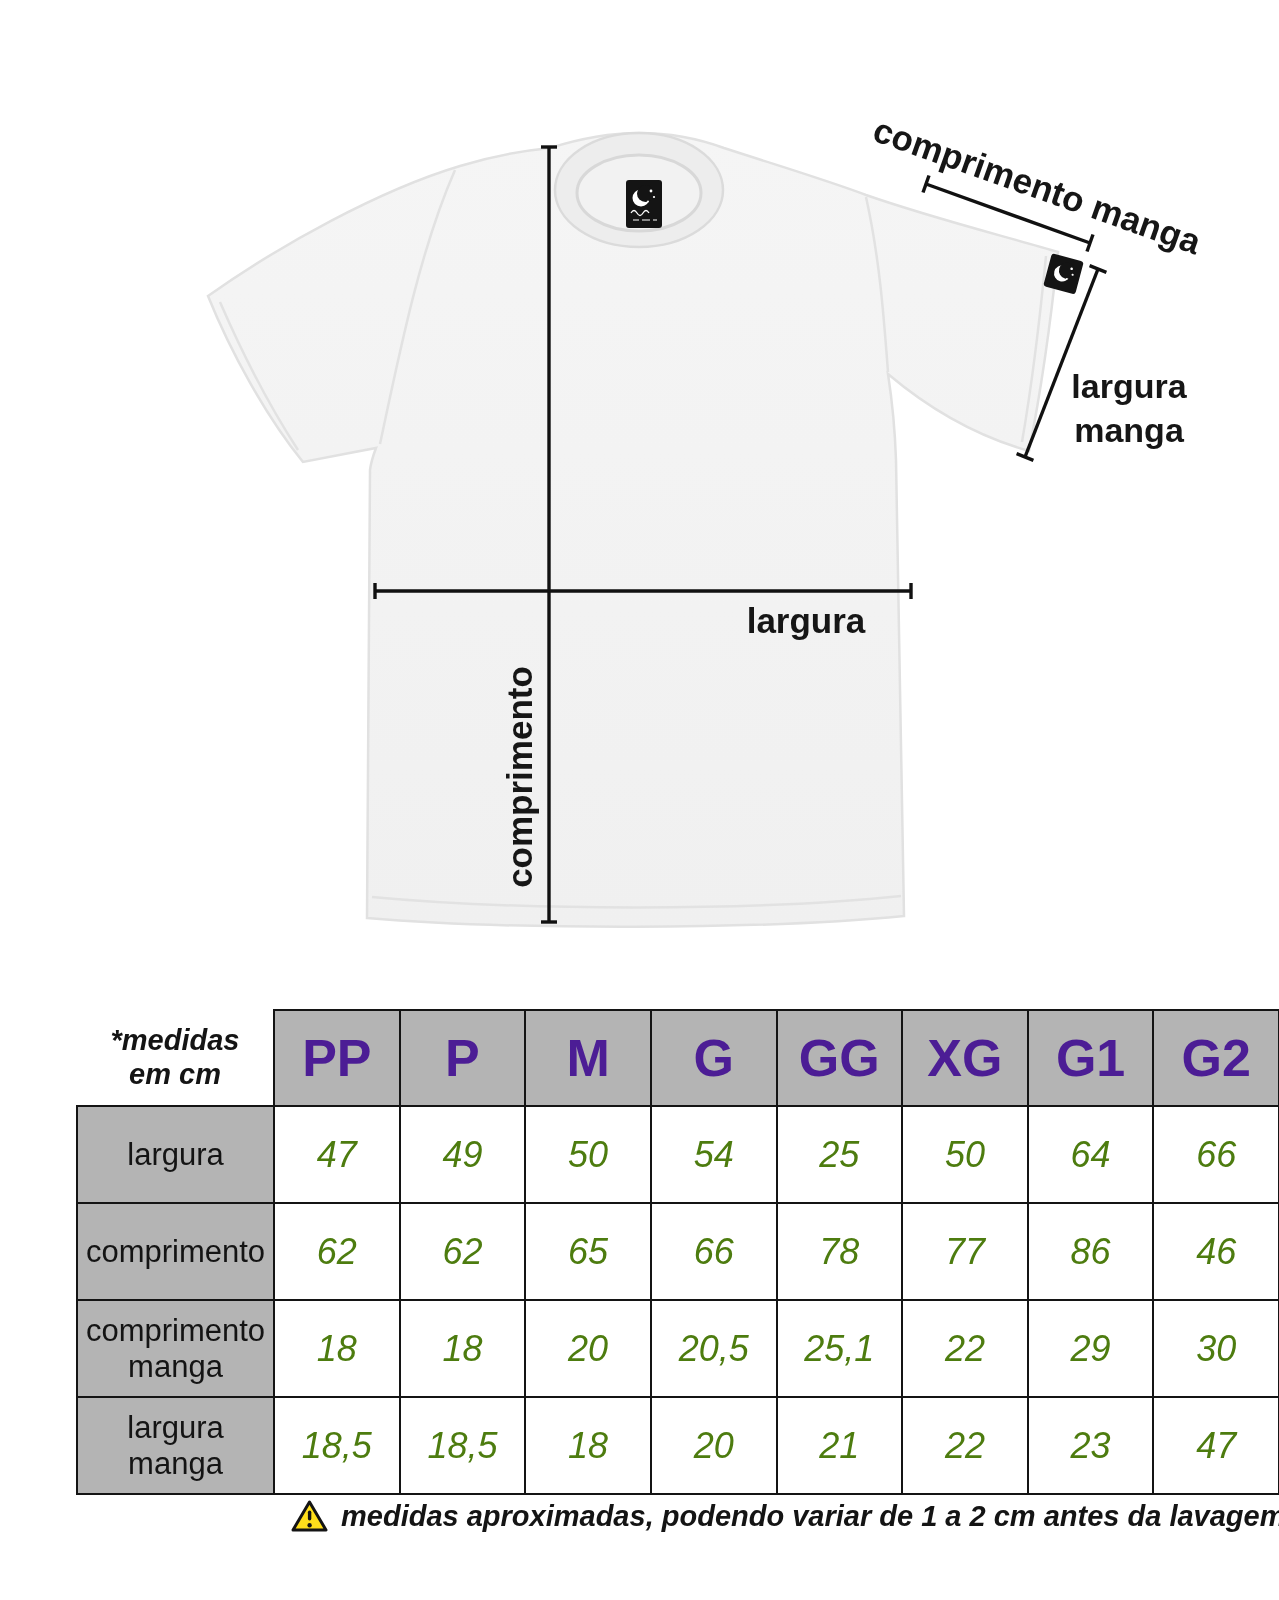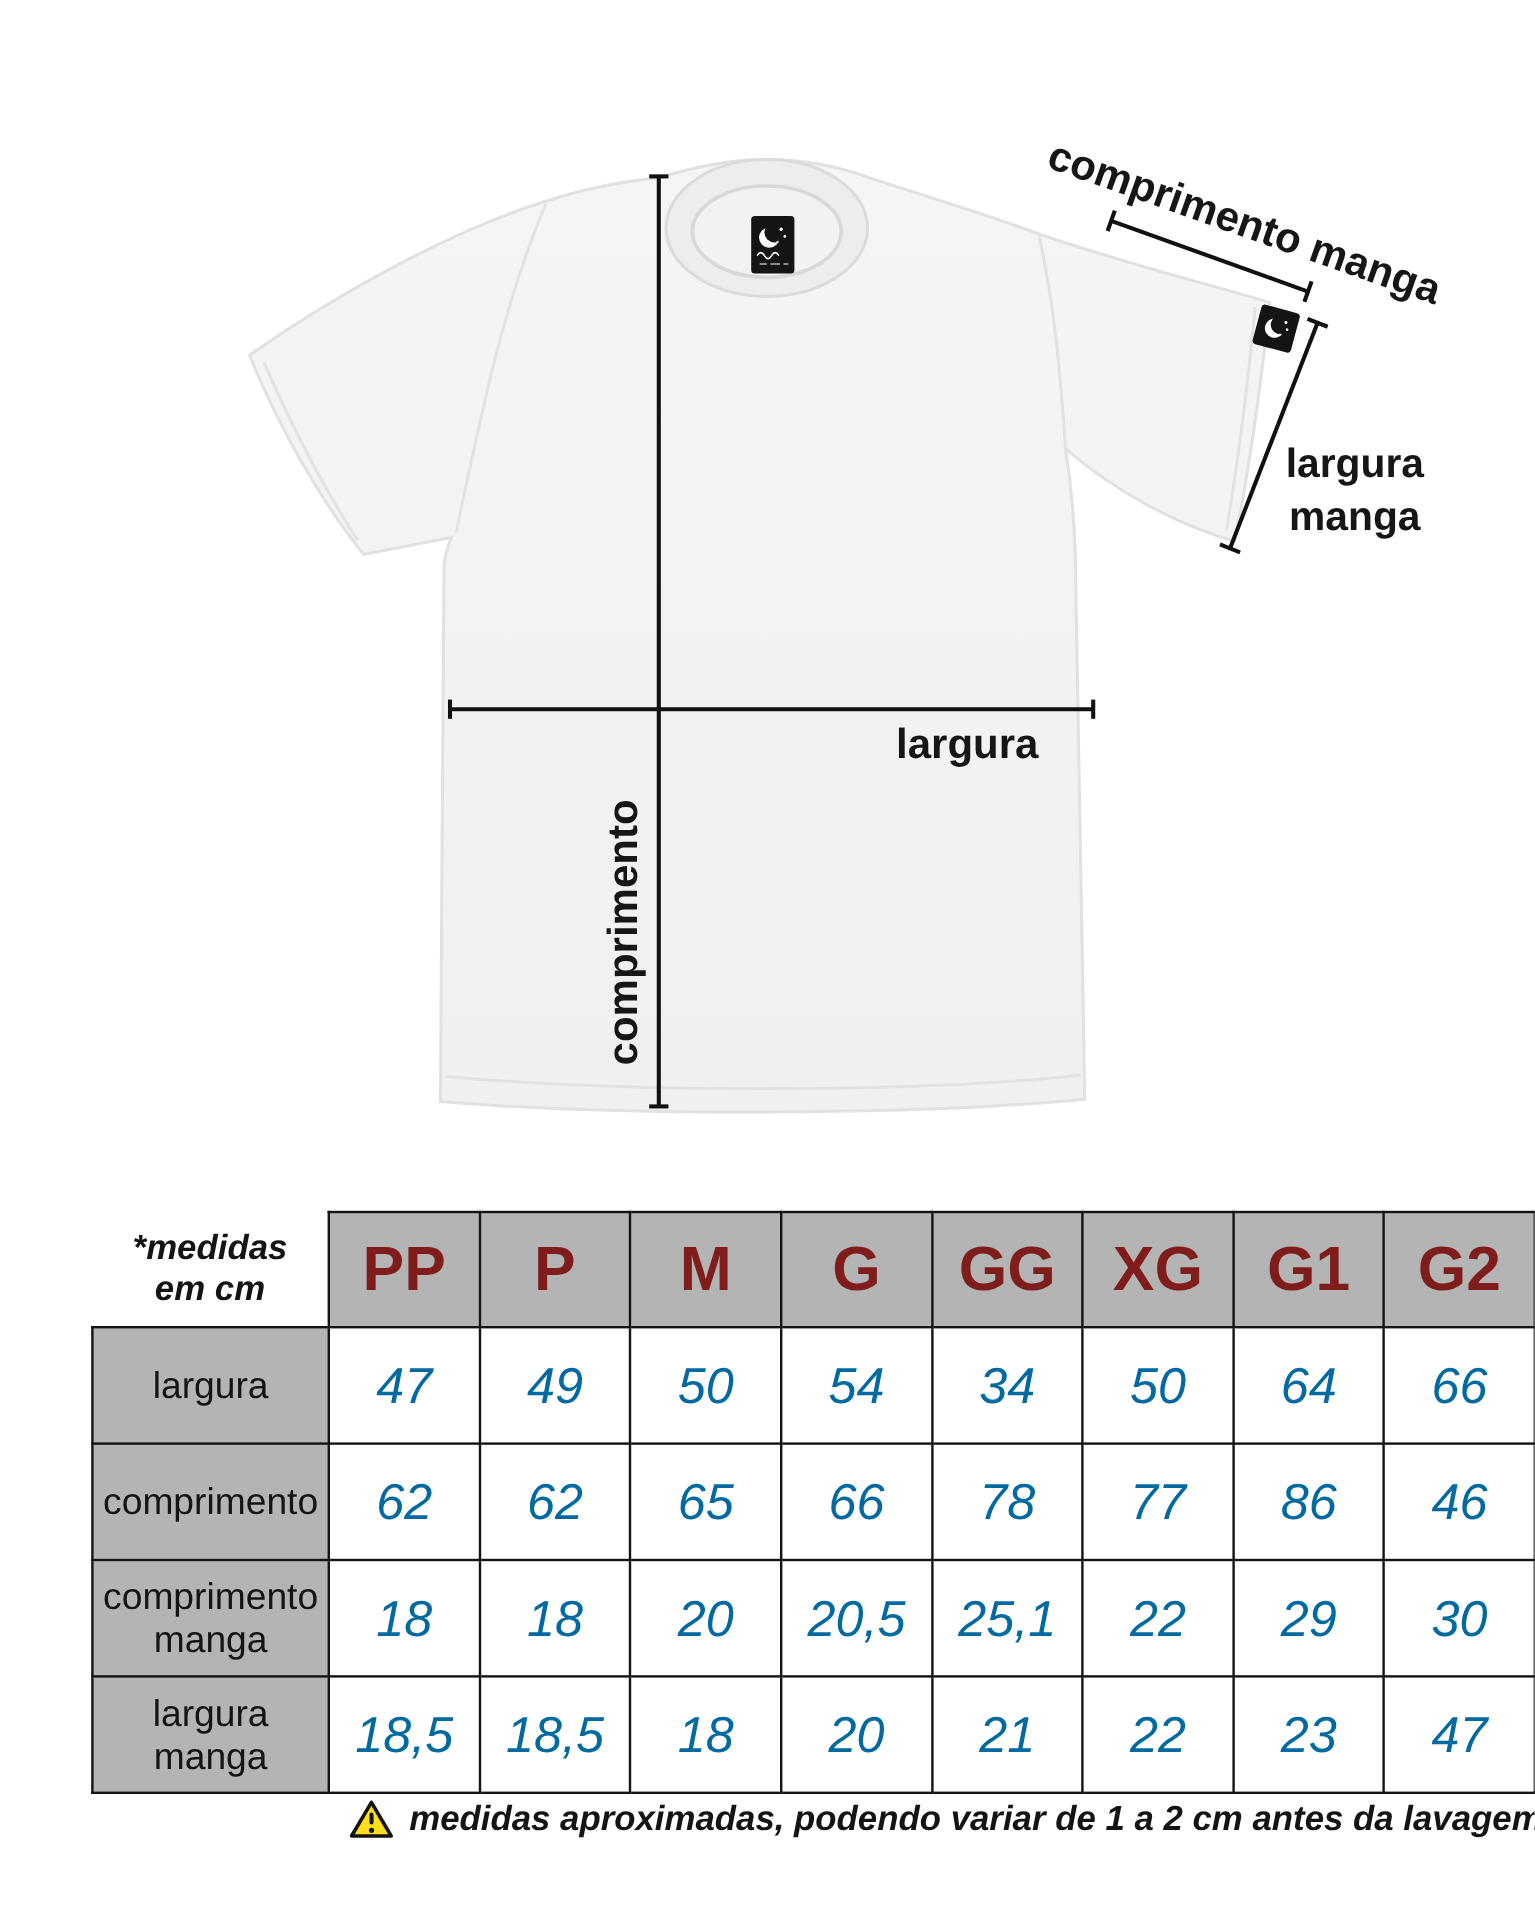--- a/index.html
+++ b/index.html
@@ -26,7 +26,7 @@
   #size-table th.corner{border:none;background:transparent;}
   .corner-note{font-style:italic;font-weight:700;font-size:29px;line-height:1.14;
                width:155px;margin:0 auto;text-align:center;}
-  #size-table th.size{background:#b4b4b4;font-size:52px;font-weight:700;color:#7f1d1d;}
+  #size-table th.size{background:#b4b4b4;font-size:52px;font-weight:700;color:#4c1d95;}
   #size-table th.rowlabel{background:#b4b4b4;font-size:31px;font-weight:400;line-height:1.13;
                padding:0 2px;}
   #size-table td.val{background:#ffffff;font-size:42px;font-style:italic;font-weight:400;

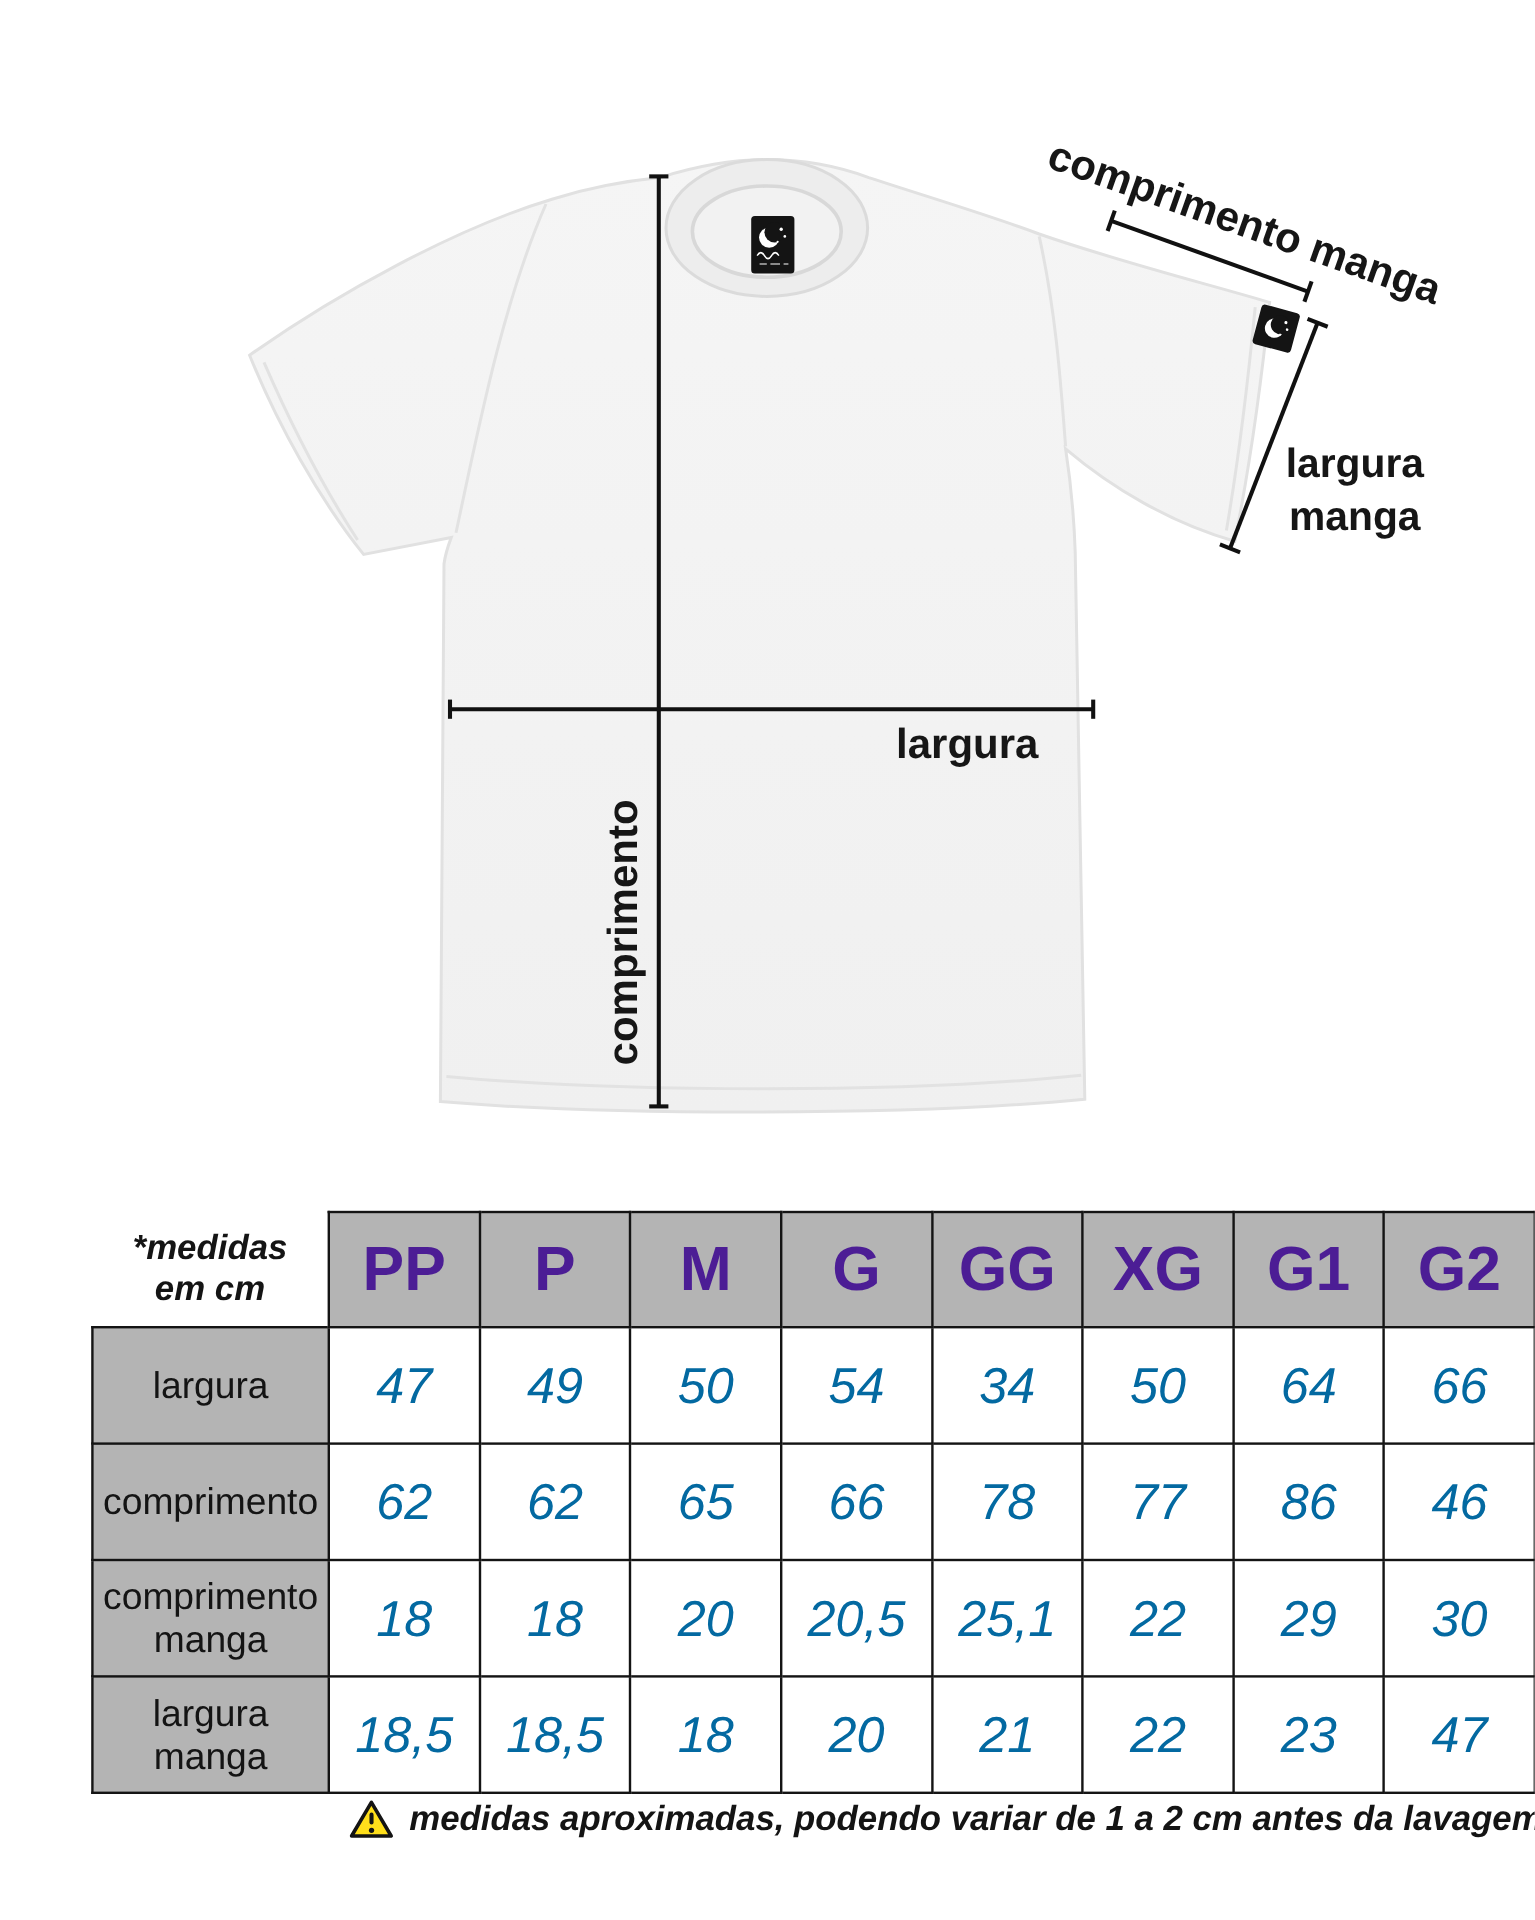--- a/index.html
+++ b/index.html
@@ -29,8 +29,8 @@
   #size-table th.size{background:#b4b4b4;font-size:52px;font-weight:700;color:#4c1d95;}
   #size-table th.rowlabel{background:#b4b4b4;font-size:31px;font-weight:400;line-height:1.13;
                padding:0 2px;}
-  #size-table td.val{background:#ffffff;font-size:42px;font-style:italic;font-weight:400;
-               color:#0369a1;}
+  #size-table td.val{background:#ffffff;font-size:36px;font-style:italic;font-weight:400;
+               color:#4d7c0f;}
 
   
   #footer{position:absolute;left:291px;top:1499px;display:flex;align-items:center;gap:13px;}

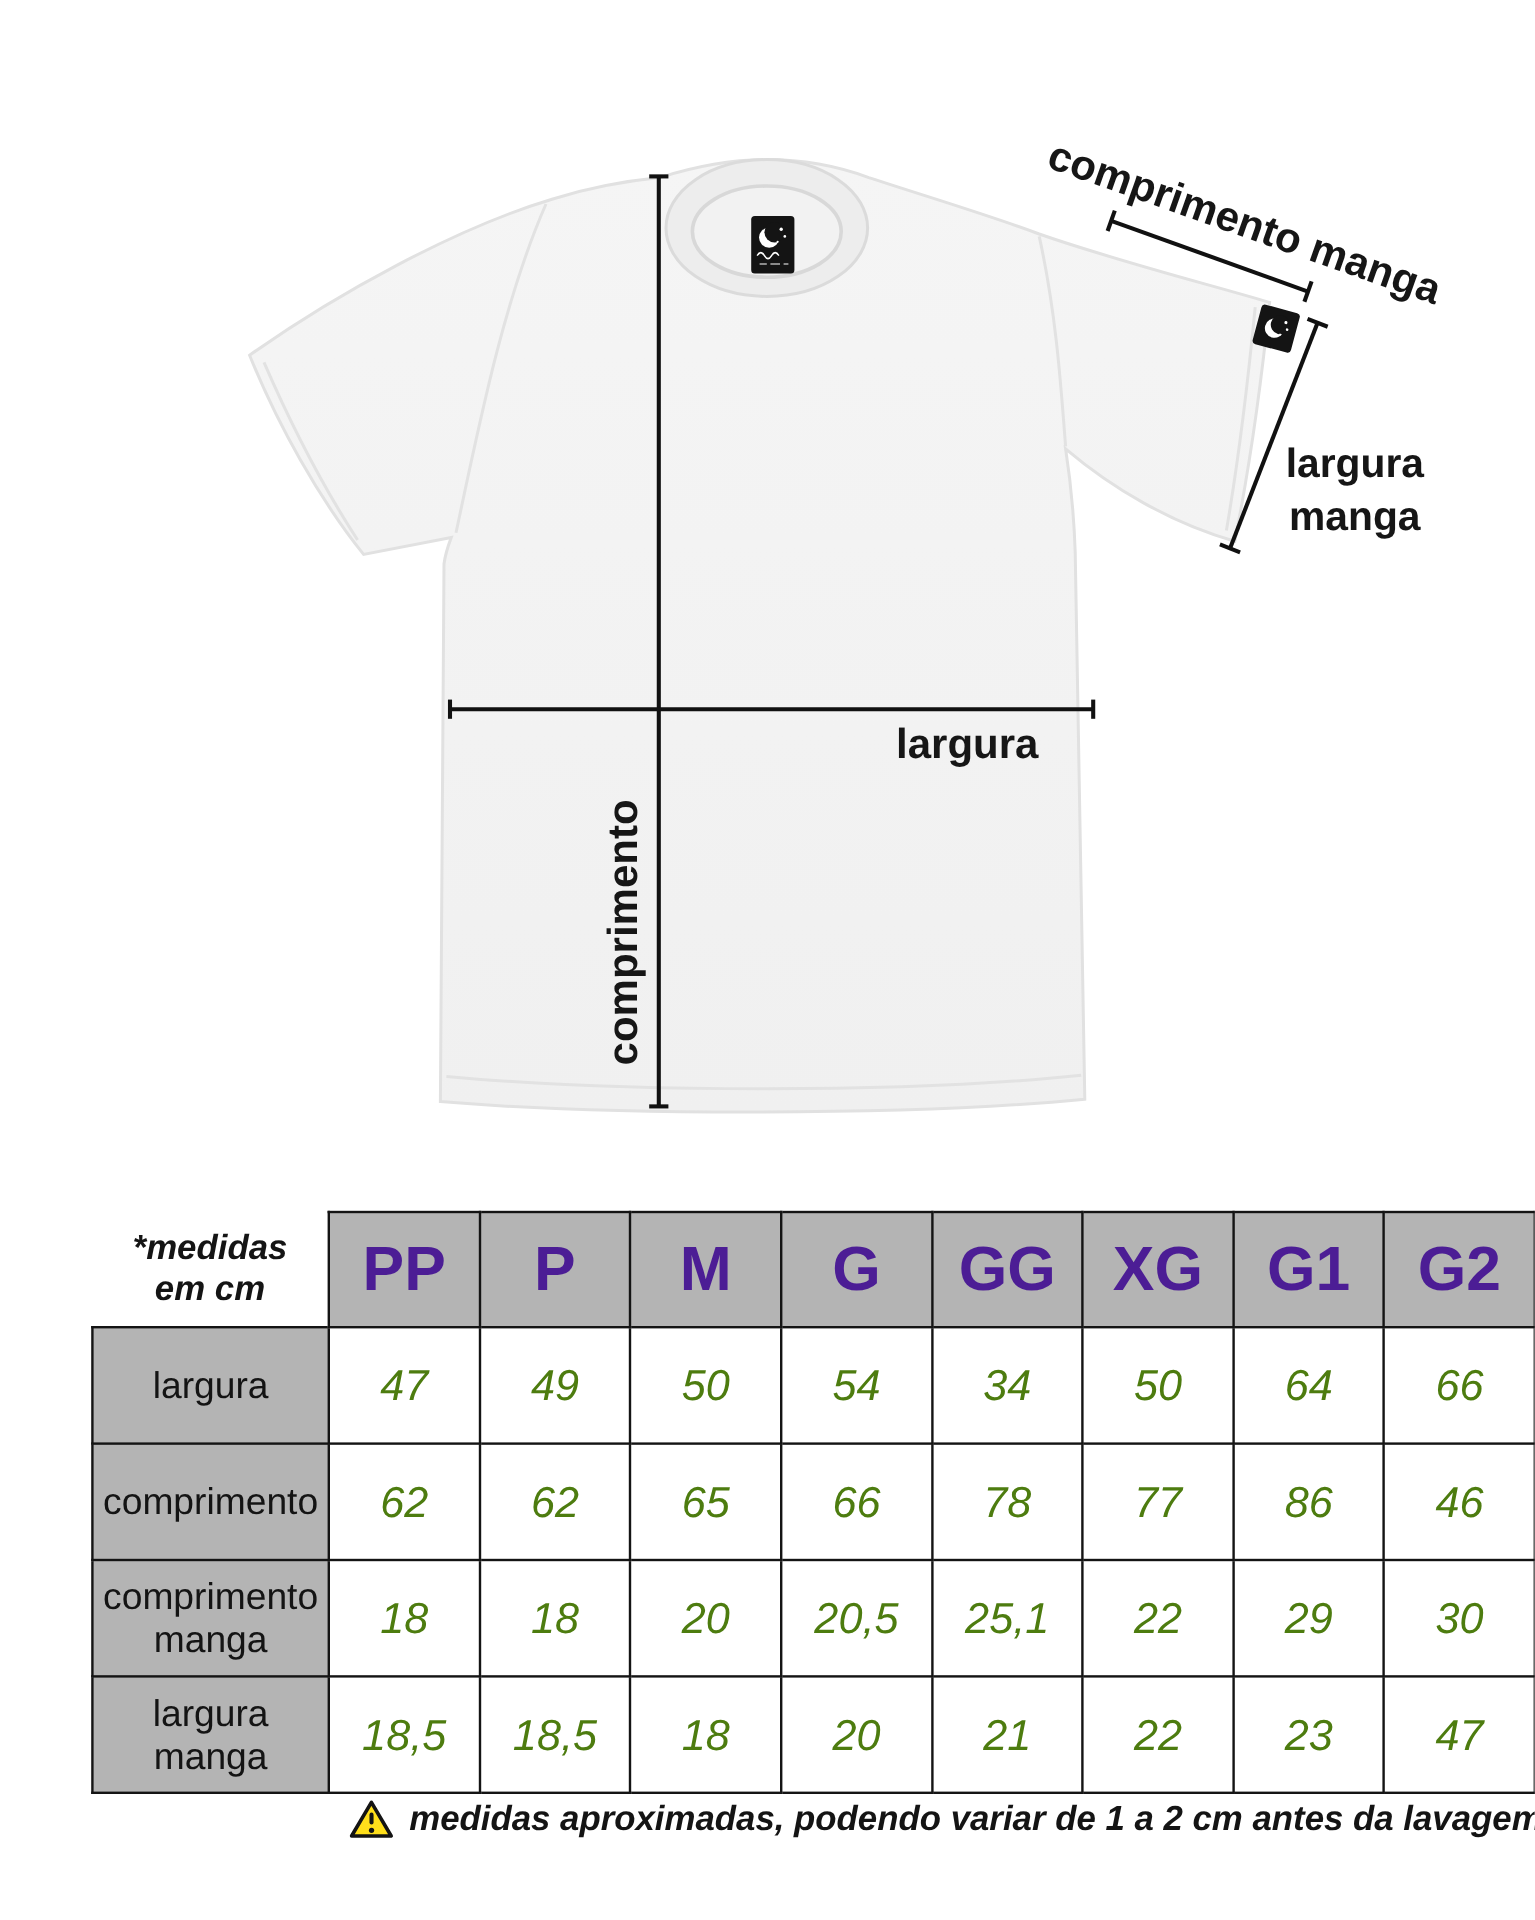--- a/index.html
+++ b/index.html
@@ -162,7 +162,7 @@
           <td class="val">49</td>
           <td class="val">50</td>
           <td class="val">54</td>
-          <td class="val">34</td>
+          <td class="val">25</td>
           <td class="val">50</td>
           <td class="val">64</td>
           <td class="val">66</td>

